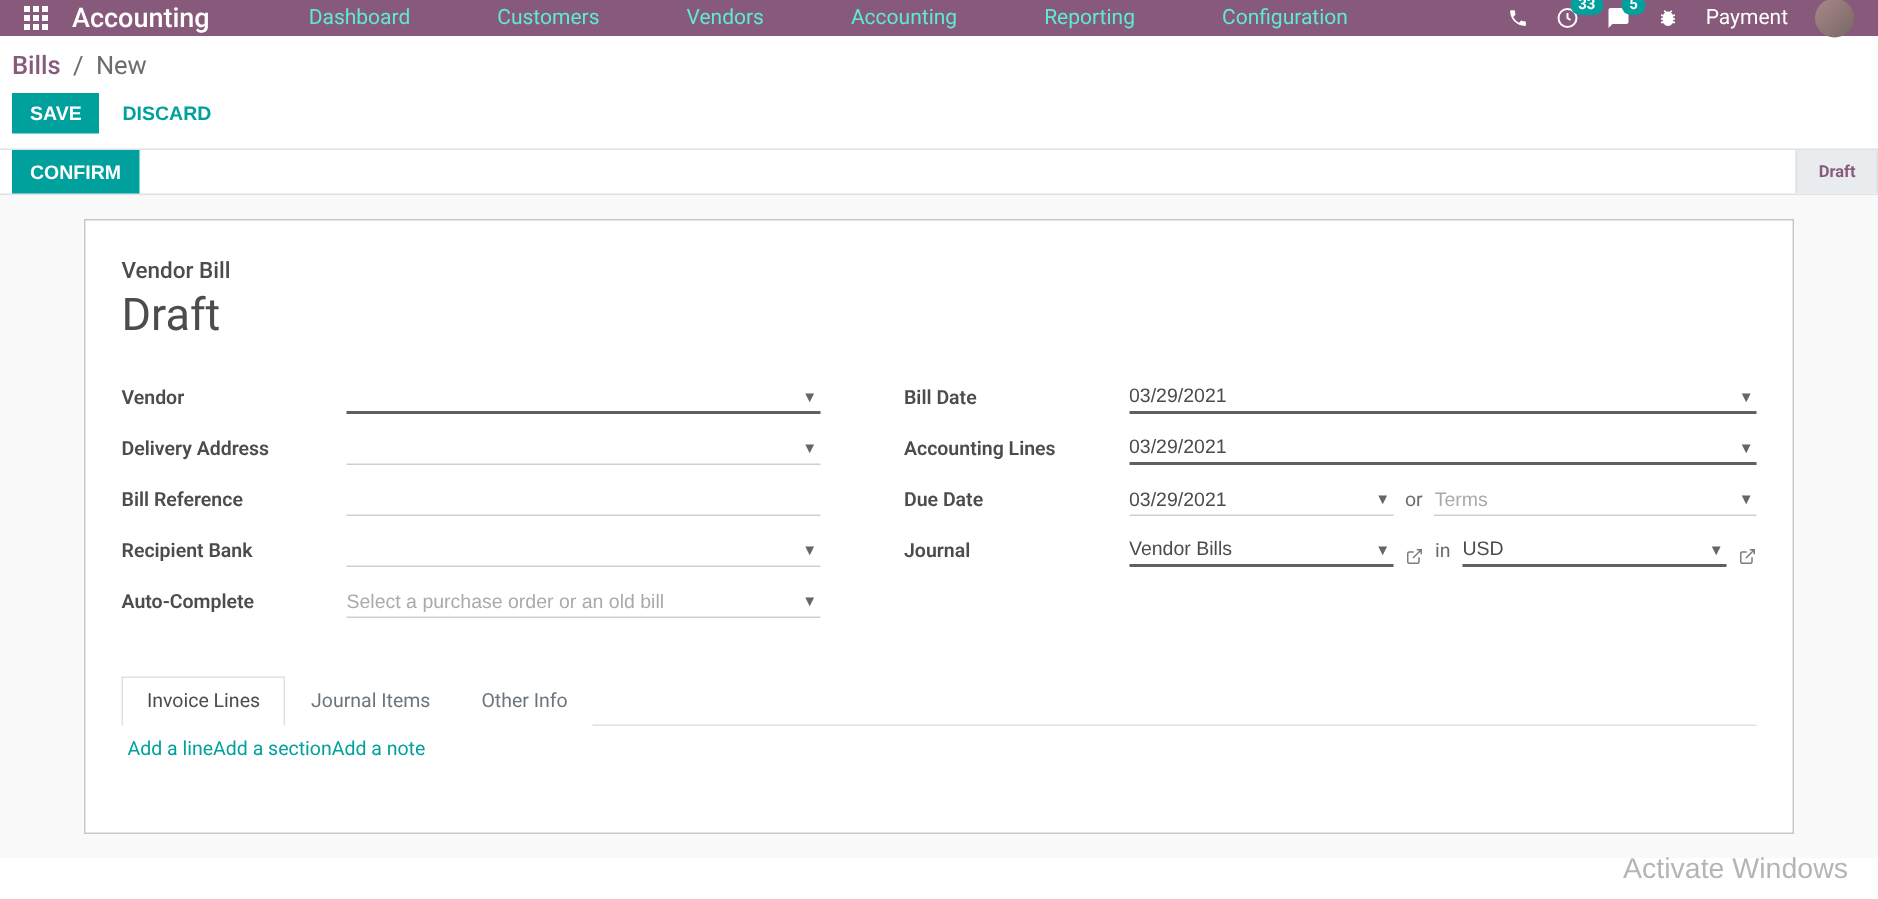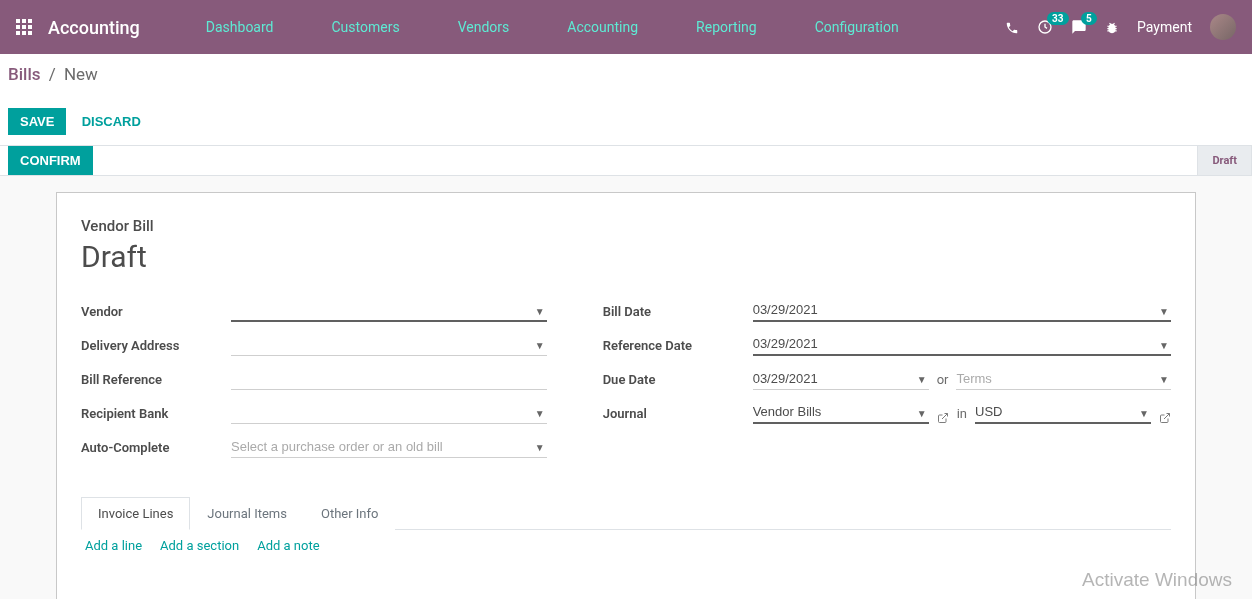--- a/index.html
+++ b/index.html
@@ -5,7 +5,7 @@
   * { box-sizing: border-box; margin: 0; padding: 0; }
   body { font-family: -apple-system, BlinkMacSystemFont, "Segoe UI", Roboto, "Helvetica Neue", sans-serif; font-size: 13px; color: #4c4c4c; background: #fff; }
   
-  .topbar { background: #875a7b; height: 54px; display: flex; align-items: center; padding: 0 16px; color: #fff; }
+  .topbar { background: #875a7b; height: 24px; display: flex; align-items: center; padding: 0 16px; color: #fff; }
   .apps-icon { display: grid; grid-template-columns: repeat(3, 4px); grid-template-rows: repeat(3, 4px); gap: 2px; margin-right: 16px; cursor: pointer; }
   .apps-icon span { background: #fff; width: 4px; height: 4px; }
   .brand { font-size: 18px; font-weight: 500; margin-right: 32px; }

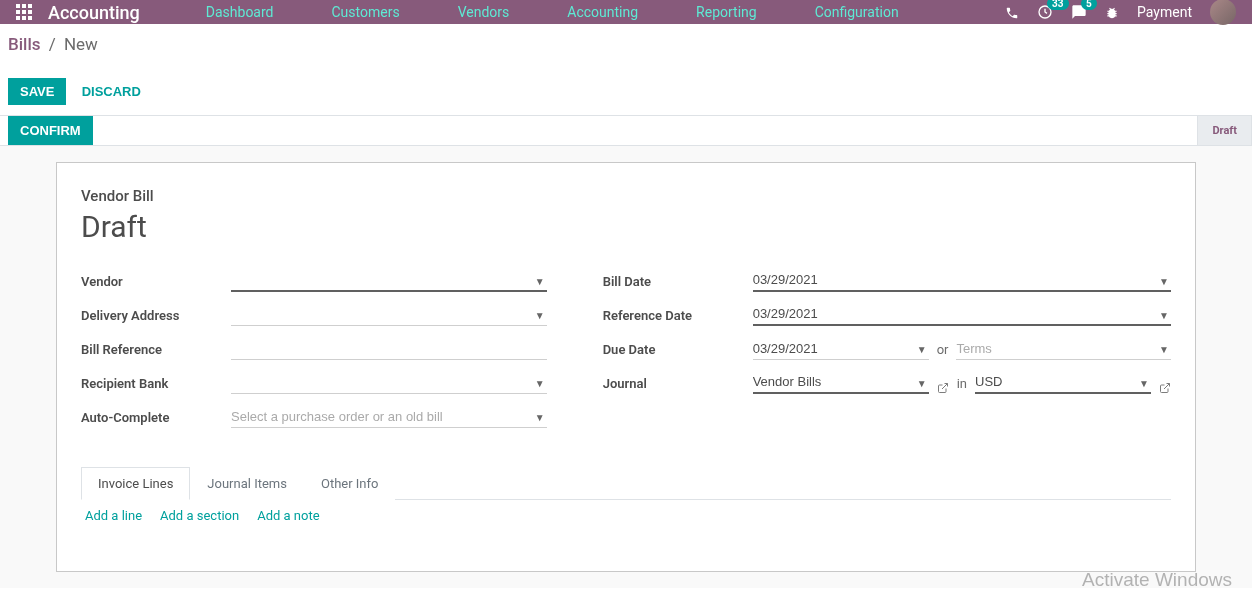--- a/index.html
+++ b/index.html
@@ -22,7 +22,7 @@
   .breadcrumb a { color: #875a7b; font-weight: 500; text-decoration: none; }
   .breadcrumb .sep { color: #6c6c6c; margin: 0 4px; }
   
-  .action-row { padding: 0 8px 10px 8px; border-bottom: 1px solid #dee2e6; margin-top: 16px; }
+  .action-row { padding: 0 8px 10px 8px; border-bottom: 1px solid #dee2e6; }
   .btn-primary { background: #00a09d; color: #fff; border: none; padding: 6px 12px; font-weight: 600; font-size: 13px; cursor: pointer; text-transform: uppercase; }
   .btn-link { background: none; border: none; color: #00a09d; font-weight: 600; font-size: 13px; padding: 6px 12px; cursor: pointer; text-transform: uppercase; }
   

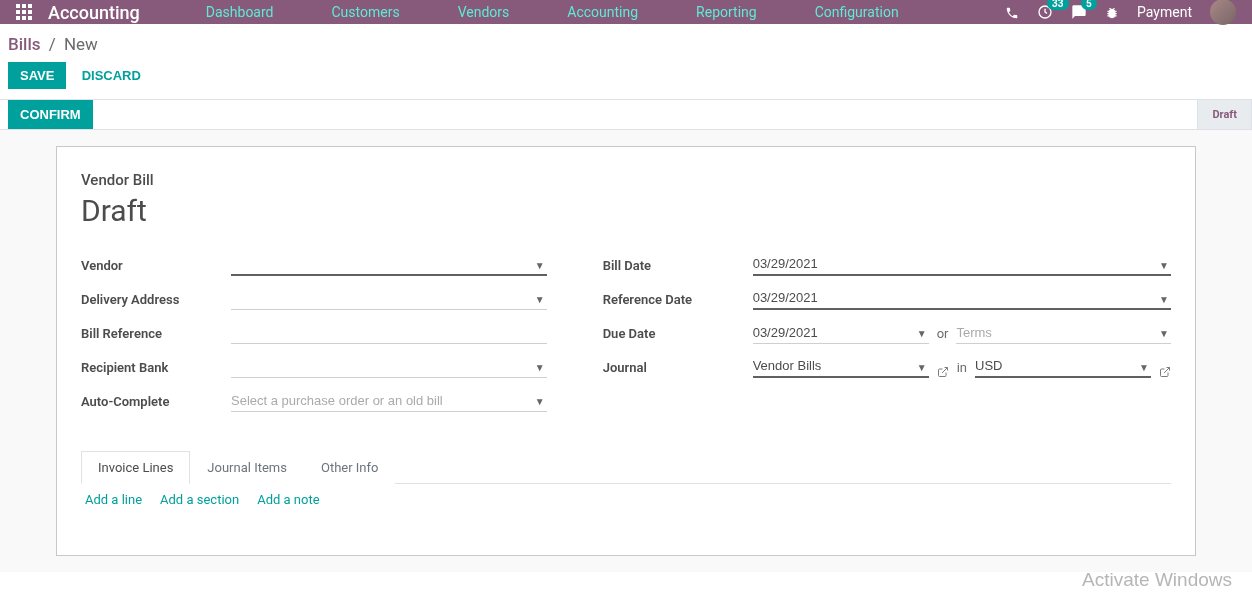--- a/index.html
+++ b/index.html
@@ -188,7 +188,7 @@
           </div>
         </div>
         <div class="form-row">
-          <div class="form-label">Reference Date</div>
+          <div class="form-label">Accounting Lines</div>
           <div class="form-input-wrap">
             <input class="form-input bold-underline" value="03/29/2021" style="">
             <span class="caret">▼</span>

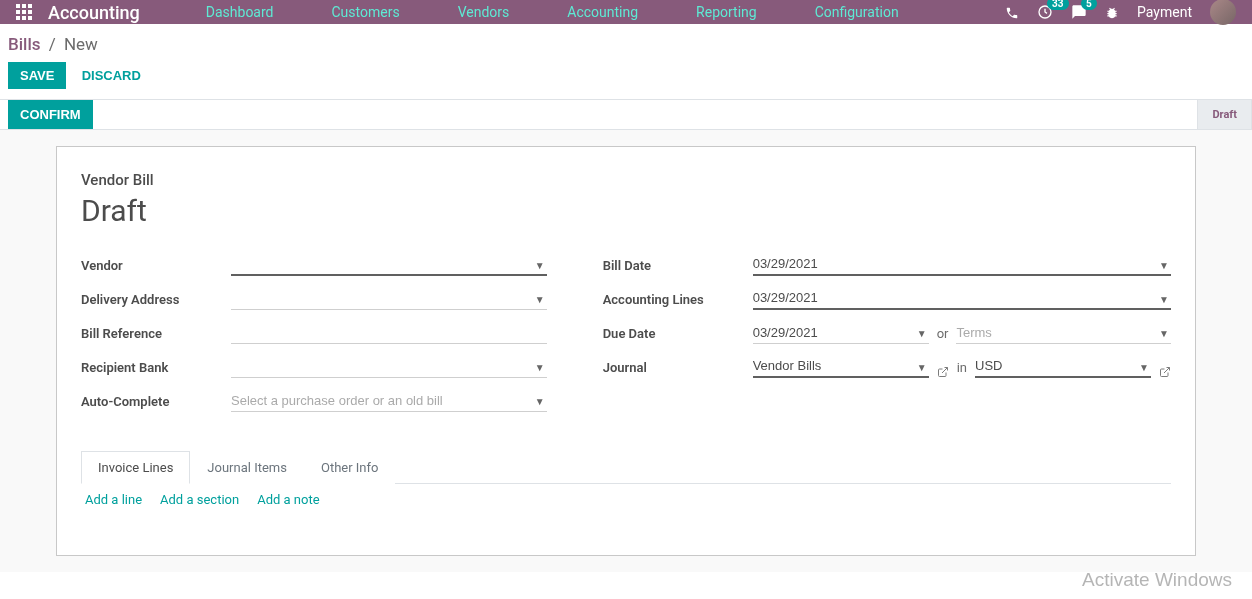--- a/index.html
+++ b/index.html
@@ -59,7 +59,7 @@
   .gh-right { text-align: right; }
   .kebab { flex: 0 0 16px; text-align: center; cursor: pointer; color: #888; }
   
-  .grid-actions { display: flex; gap: 18px; padding: 8px 4px; }
+  .grid-actions { display: flex; gap: 0; padding: 8px 4px; }
   .grid-action { color: #00a09d; cursor: pointer; }
   
   .activate-win { position: fixed; bottom: 8px; right: 20px; font-size: 19px; color: rgba(120,120,120,0.55); font-family: "Segoe UI", sans-serif; pointer-events: none; }

